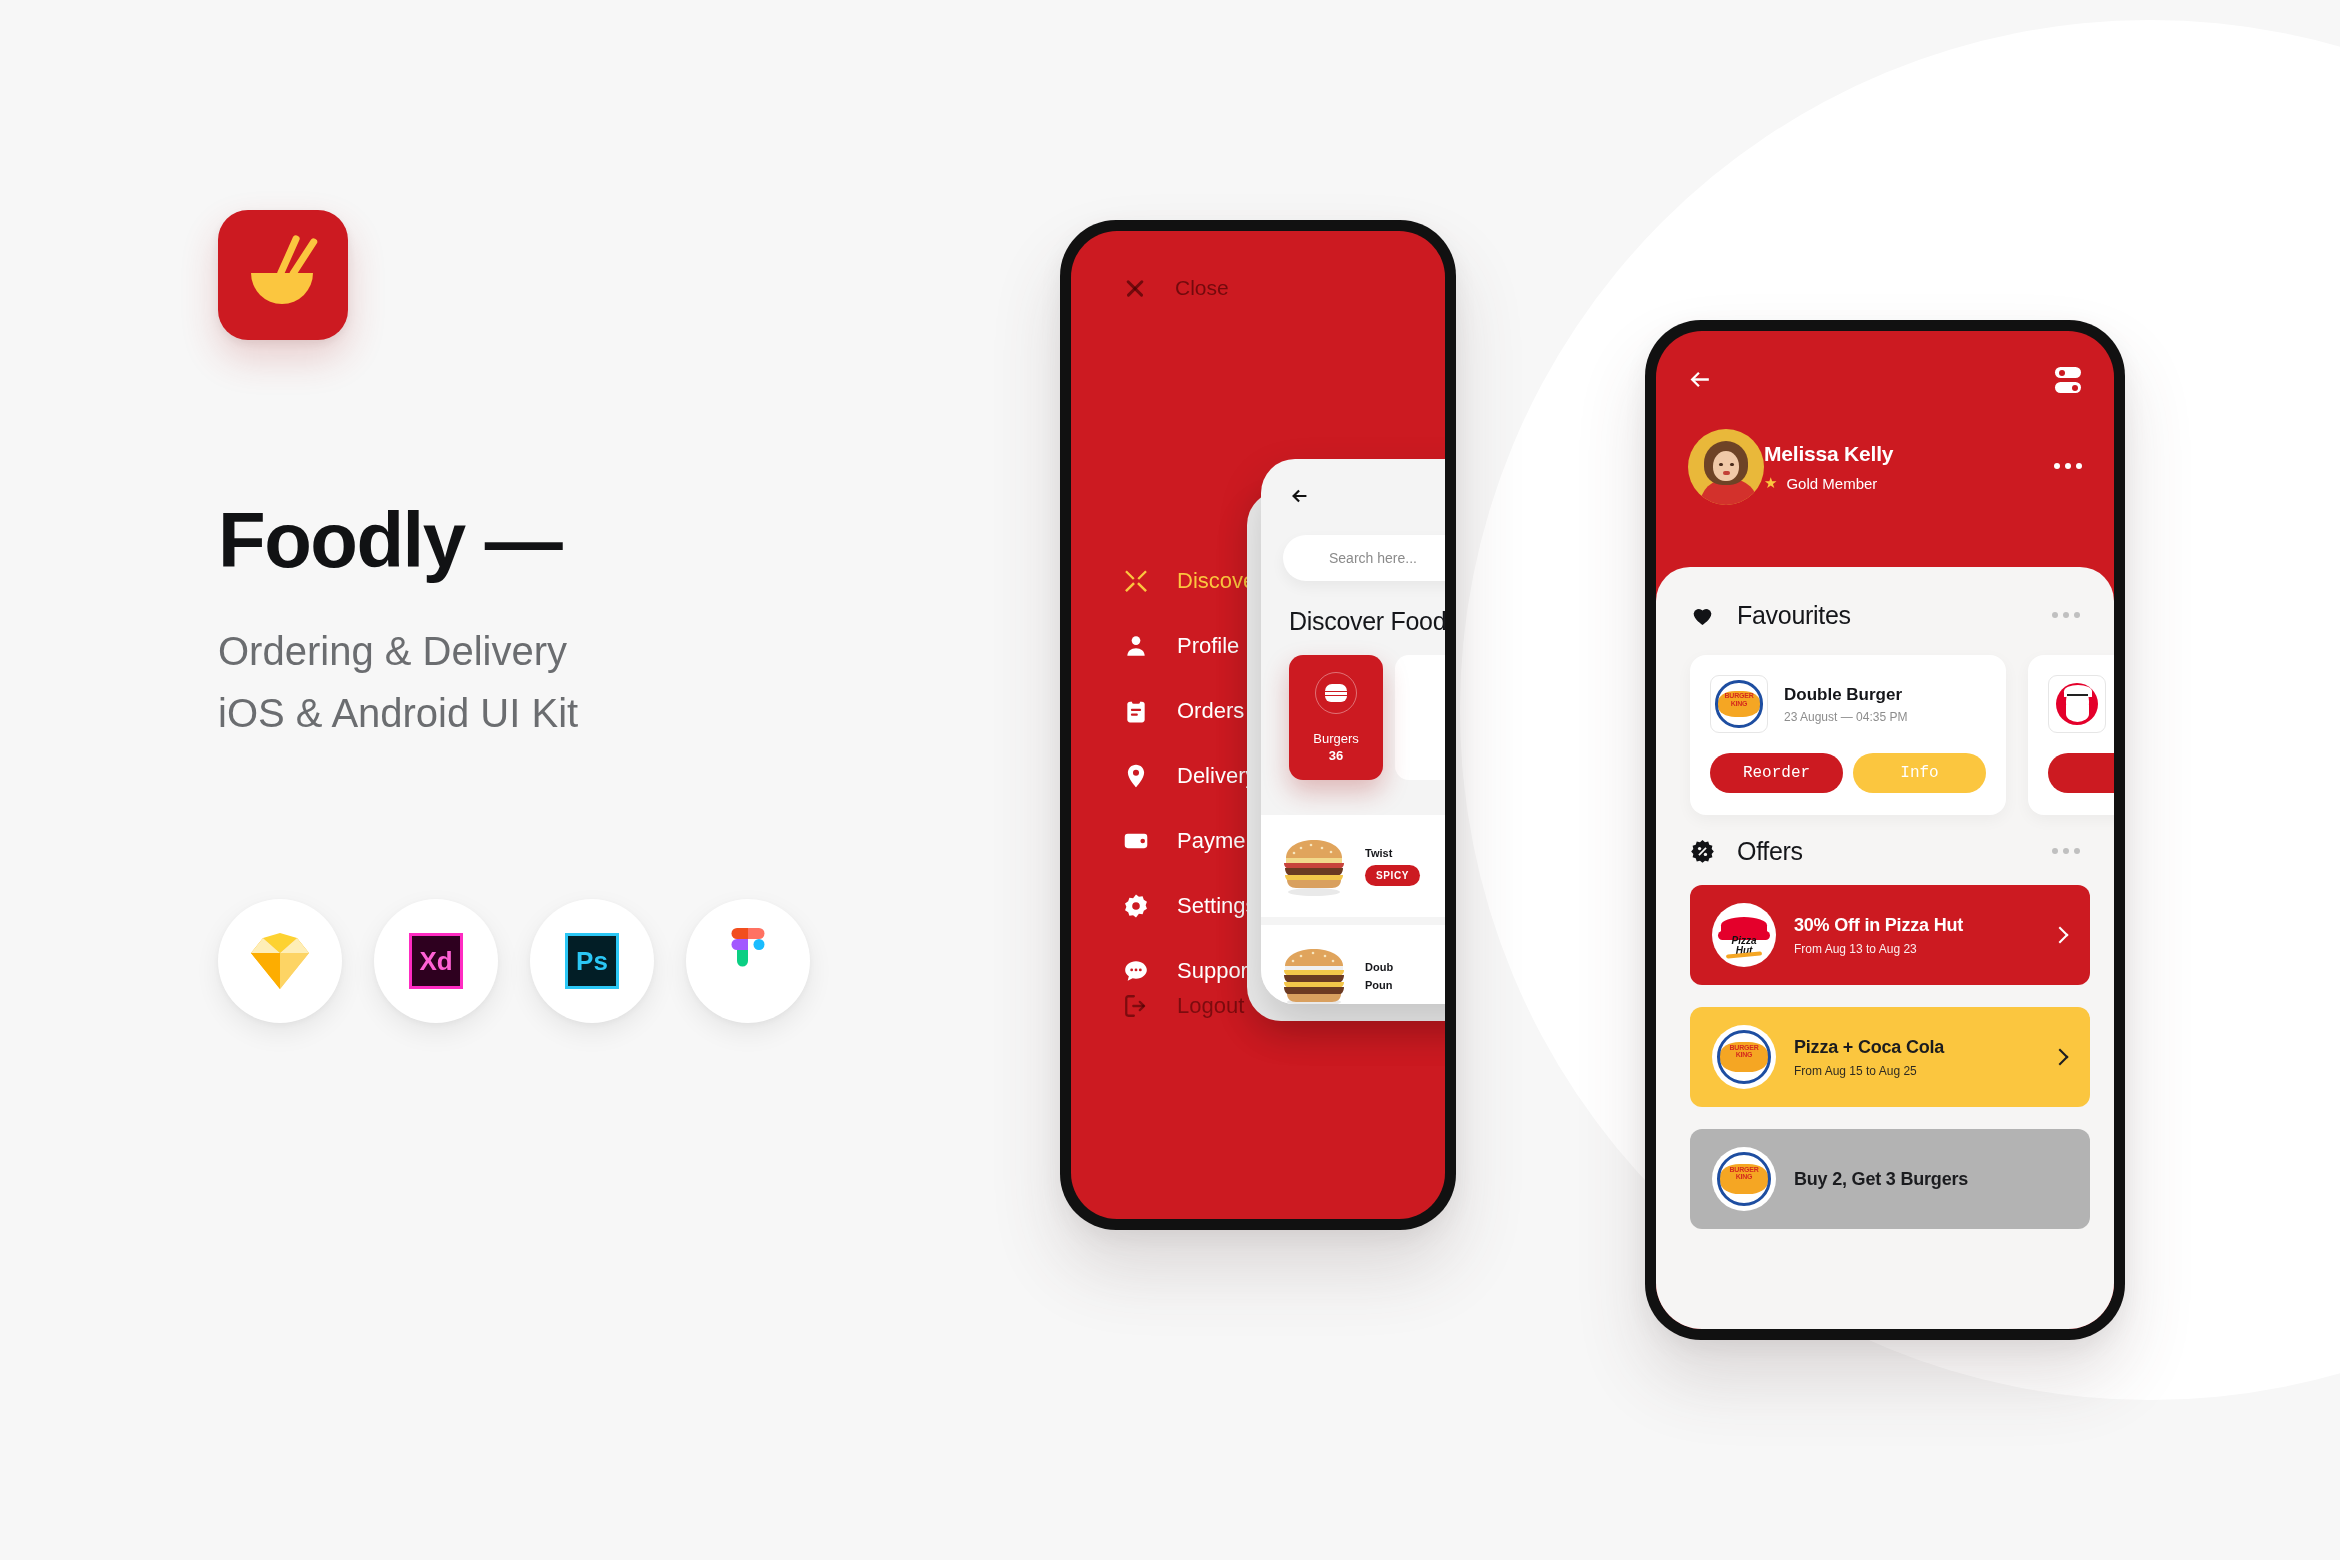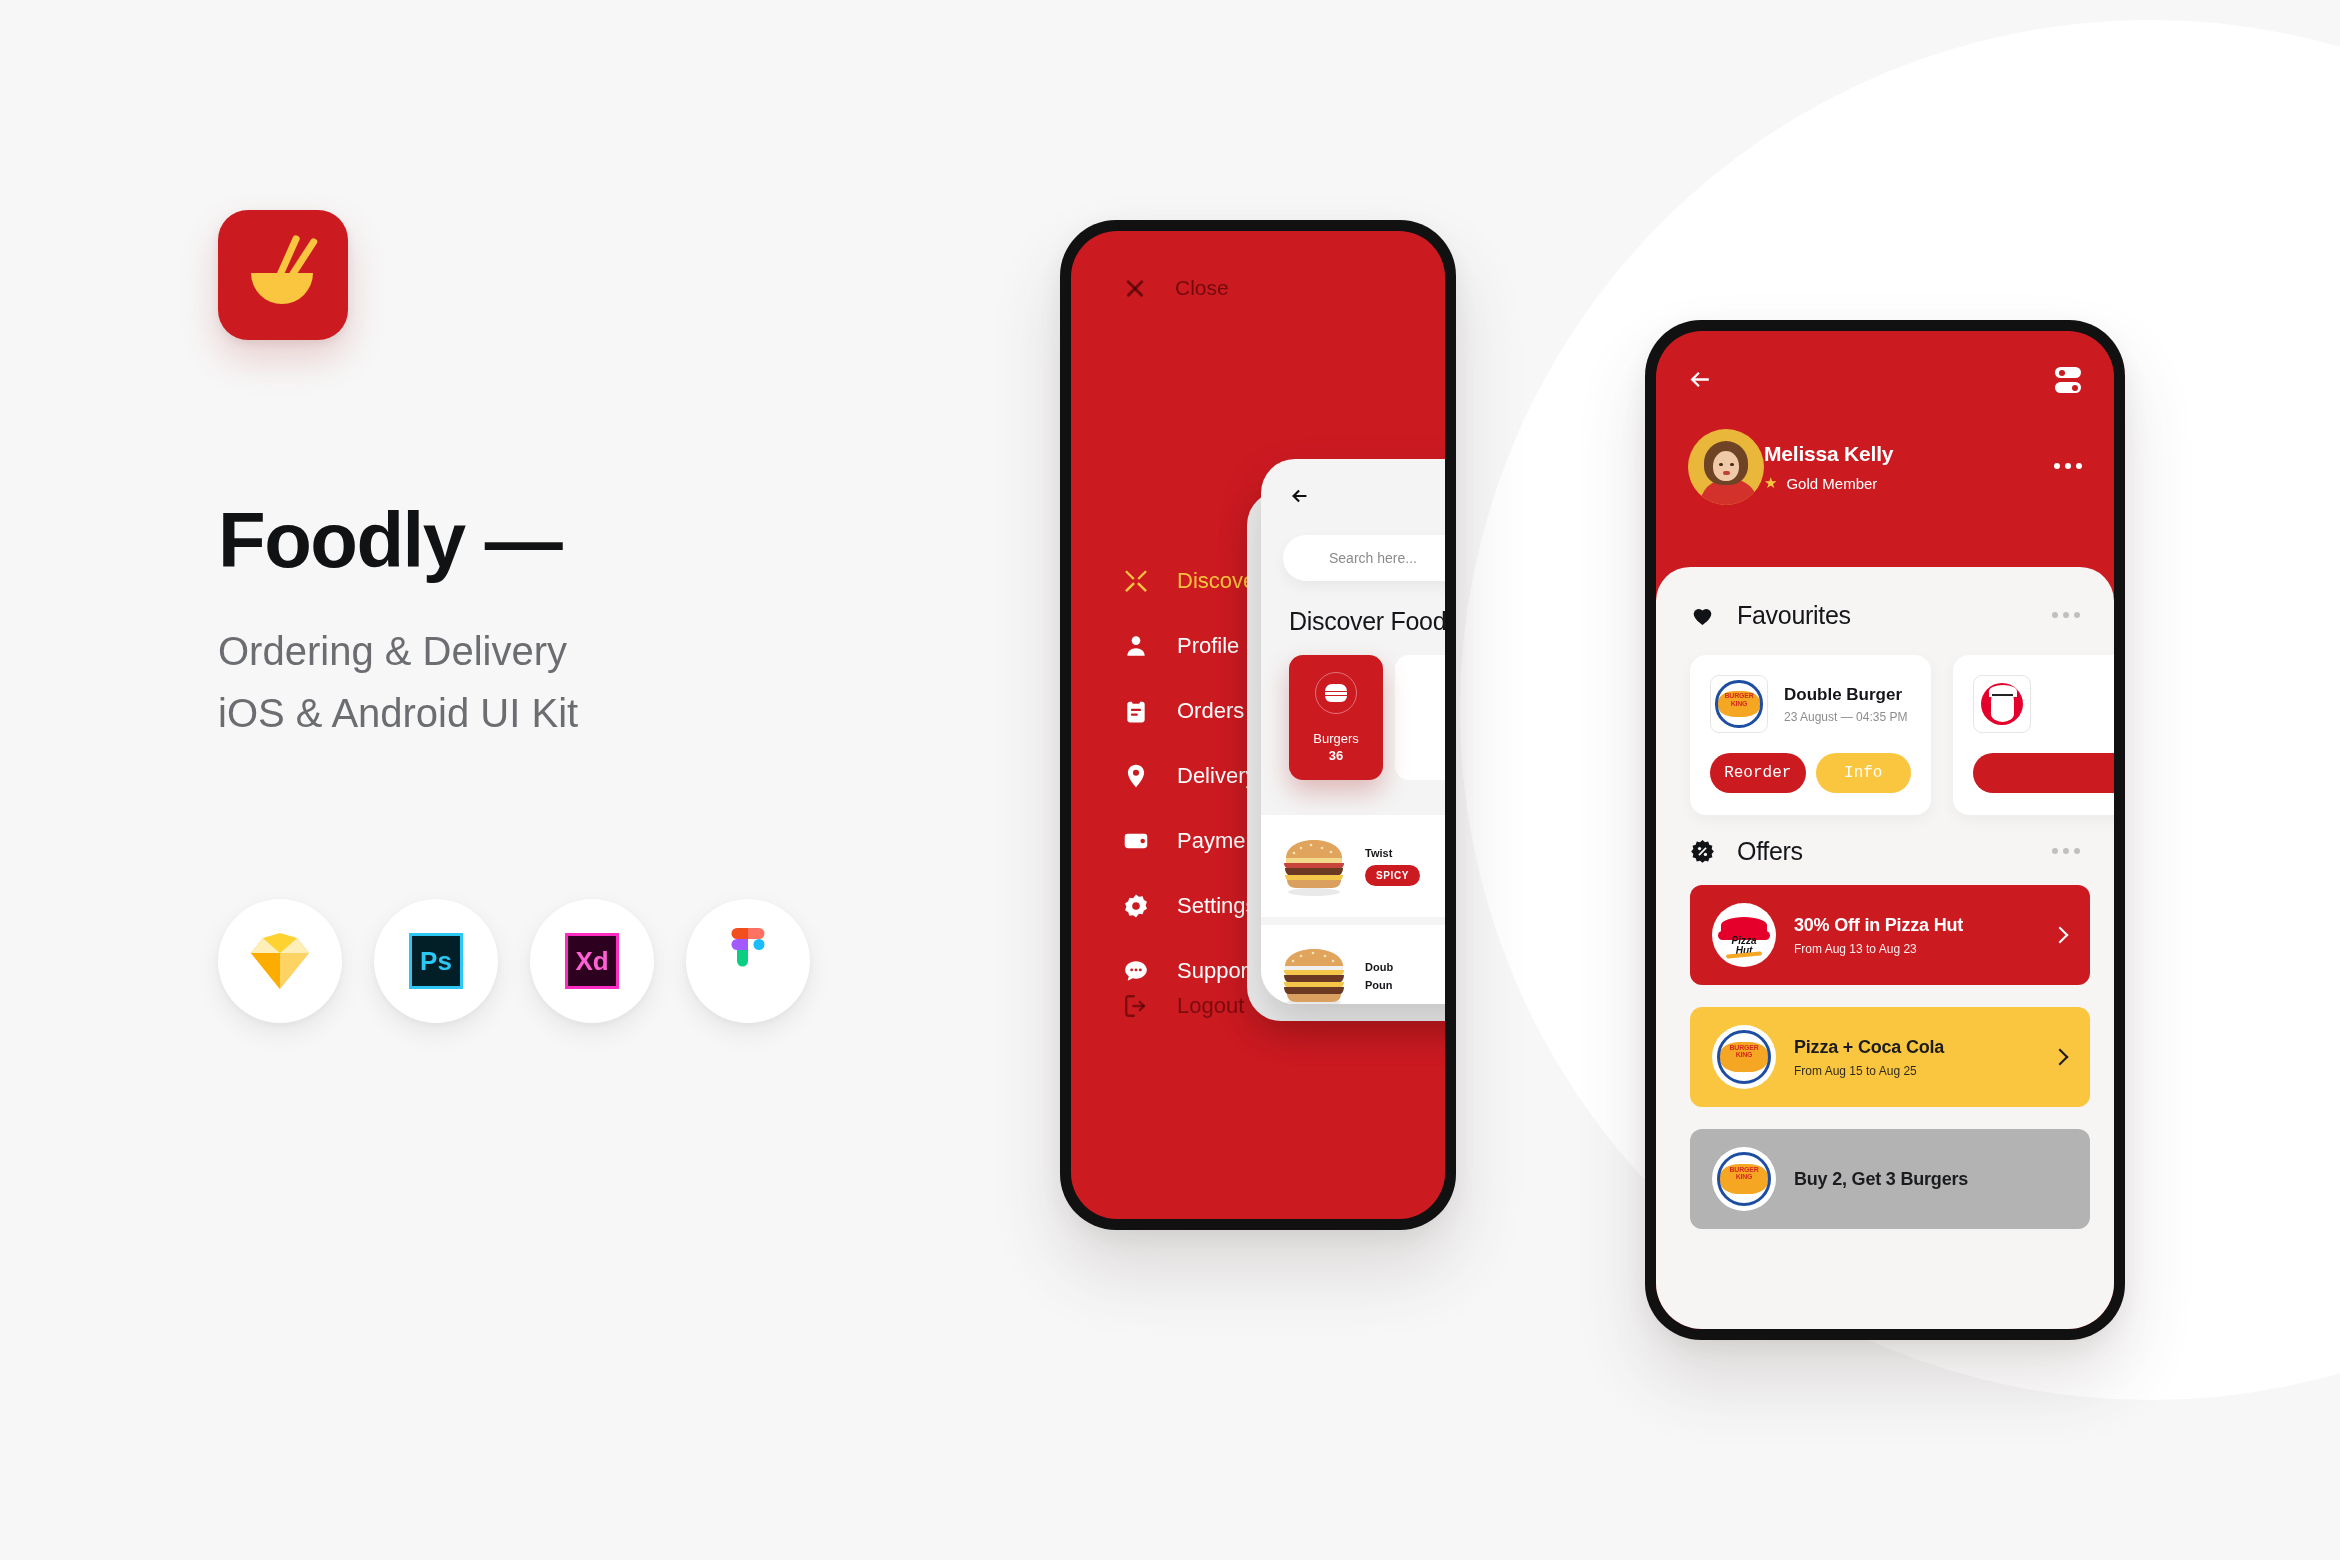--- a/index.html
+++ b/index.html
@@ -275,7 +275,7 @@
     display:flex; gap:22px;
   }
   .fav-card{
-    width:241px; background:#fff; border-radius:16px;
+    width:316px; background:#fff; border-radius:16px;
     padding:20px 20px 22px 20px;
     box-shadow:0 5px 16px rgba(0,0,0,.045);
     flex:none;

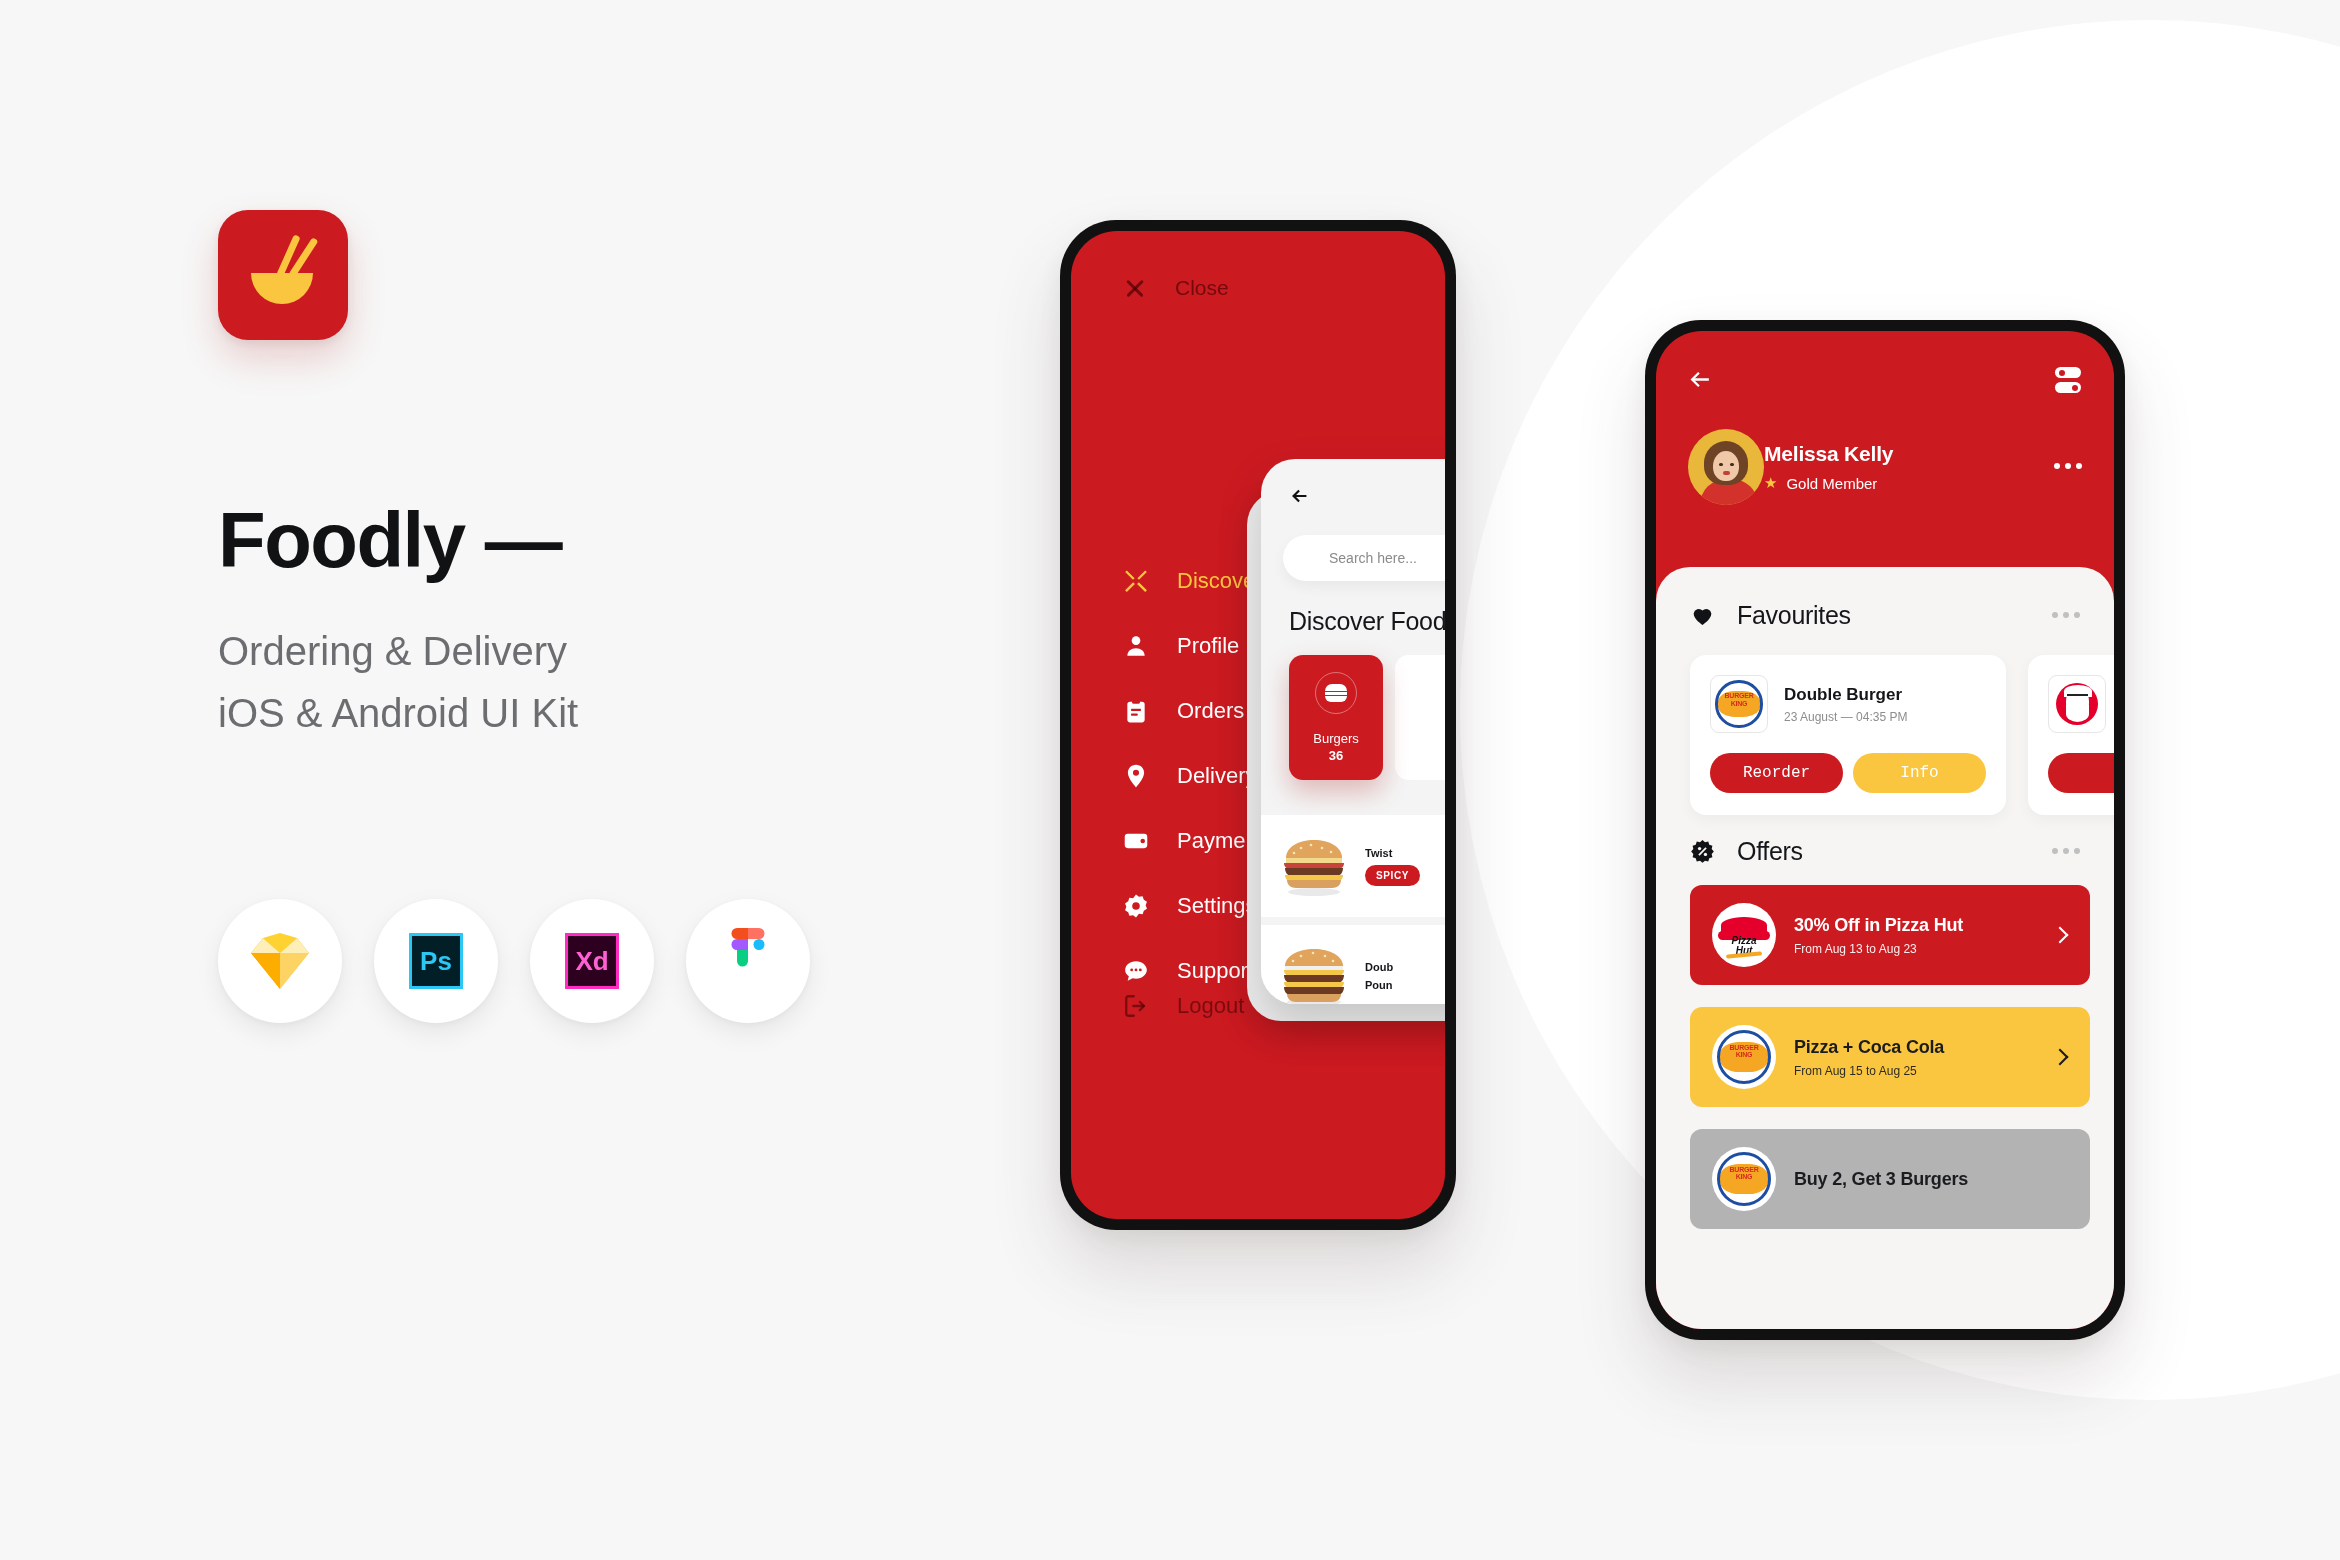--- a/index.html
+++ b/index.html
@@ -383,11 +383,11 @@
     </div>
 
     <div class="tool-badge">
+      <div class="adobe-chip xd">Xd</div>
+    </div>
+
+    <div class="tool-badge">
       <div class="adobe-chip ps">Ps</div>
-    </div>
-
-    <div class="tool-badge">
-      <div class="adobe-chip xd">Xd</div>
     </div>
 
     <div class="tool-badge">

